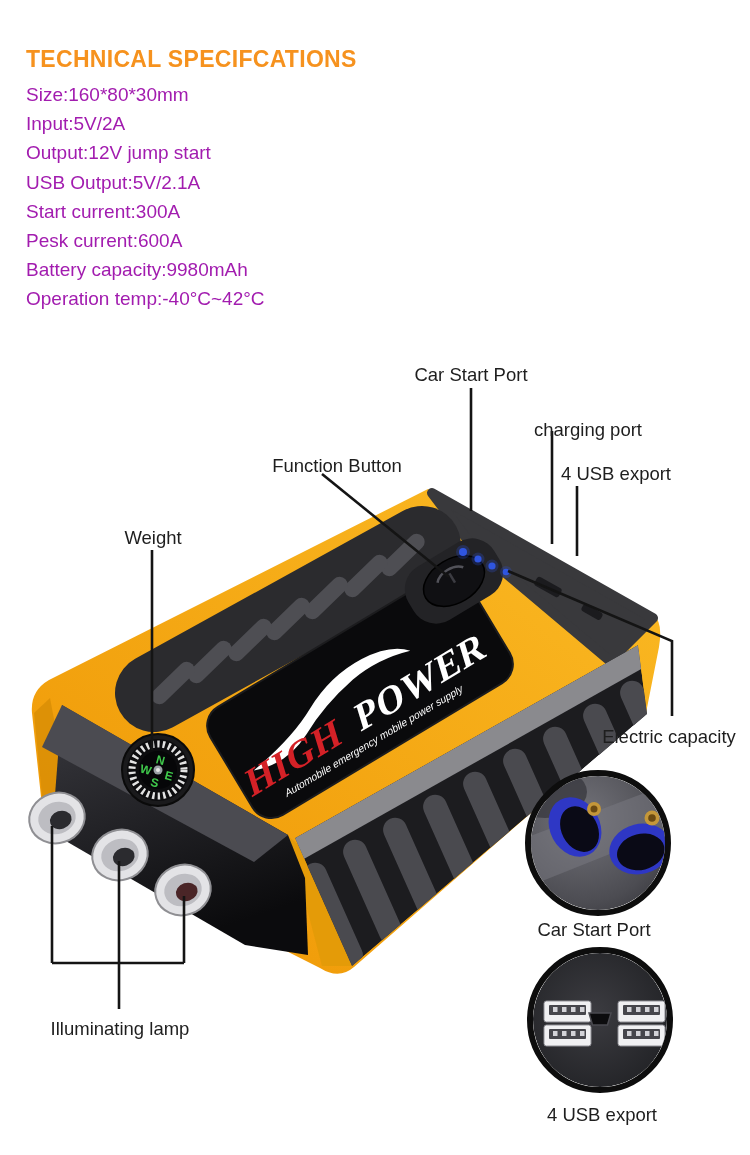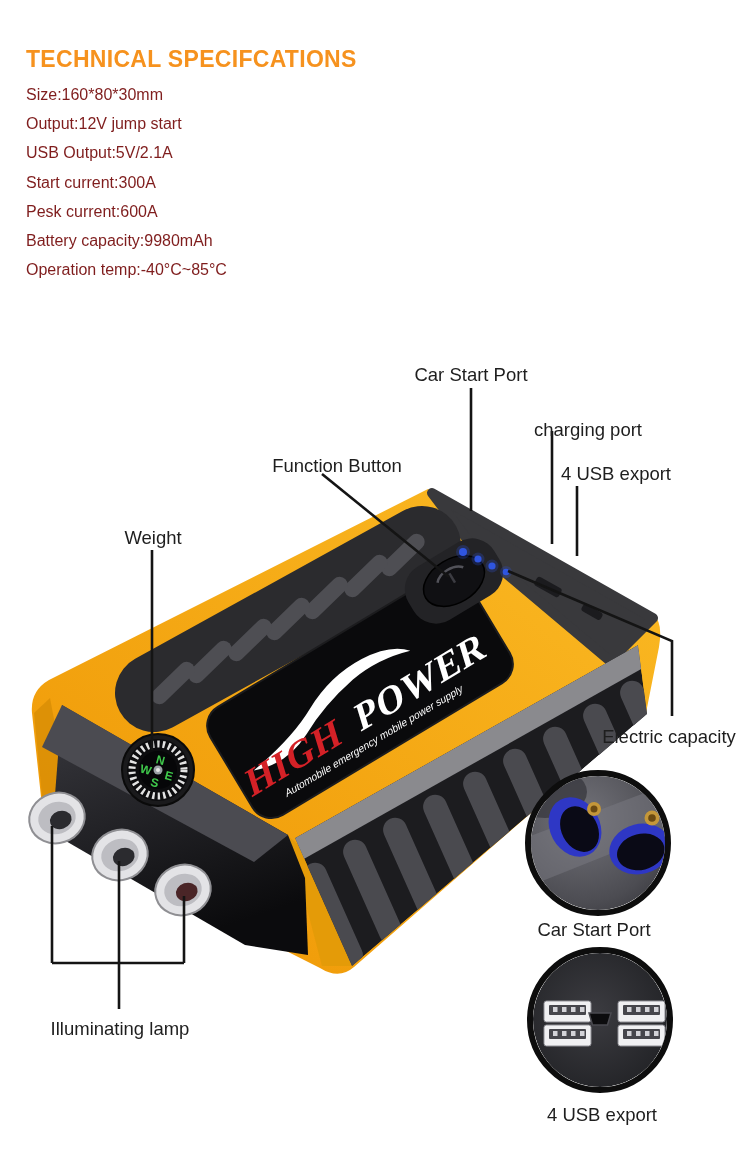--- a/index.html
+++ b/index.html
@@ -11,7 +11,7 @@
   .title{
     margin:0 9px 7px 0;font-size:23px;font-weight:700;color:#F6921E;letter-spacing:.3px;
   }
-  .spec-line{font-size:16px;line-height:29.2px;color:#7f1d1d;}
+  .spec-line{font-size:19px;line-height:29.2px;color:#a21caf;}
   .device-svg{position:absolute;left:0;top:0;}
   .callout-label{
     position:absolute;transform:translateX(-50%);font-size:18.5px;color:#1e1e1e;

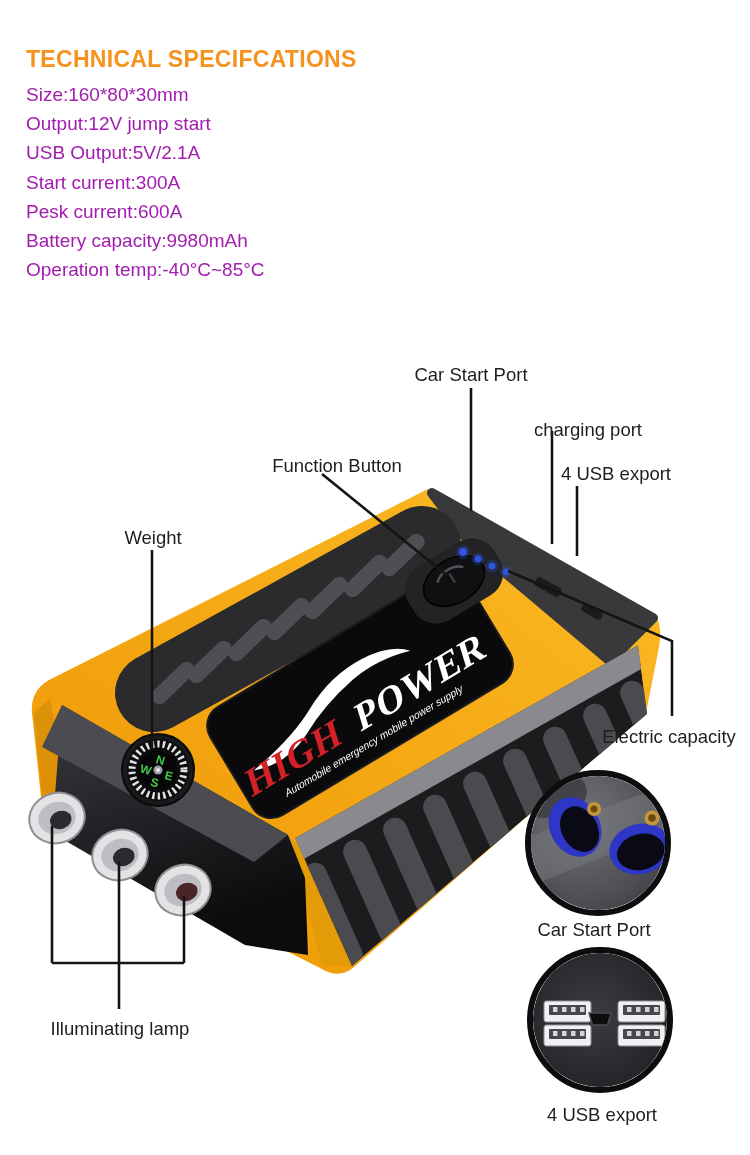--- a/index.html
+++ b/index.html
@@ -28,6 +28,7 @@
 <div class="specs-block">
   <h1 class="title">TECHNICAL SPECIFCATIONS</h1>
   <div class="spec-line">Size:160*80*30mm</div>
+  <div class="spec-line">Input:5V/2A</div>
   <div class="spec-line">Output:12V jump start</div>
   <div class="spec-line">USB Output:5V/2.1A</div>
   <div class="spec-line">Start current:300A</div>

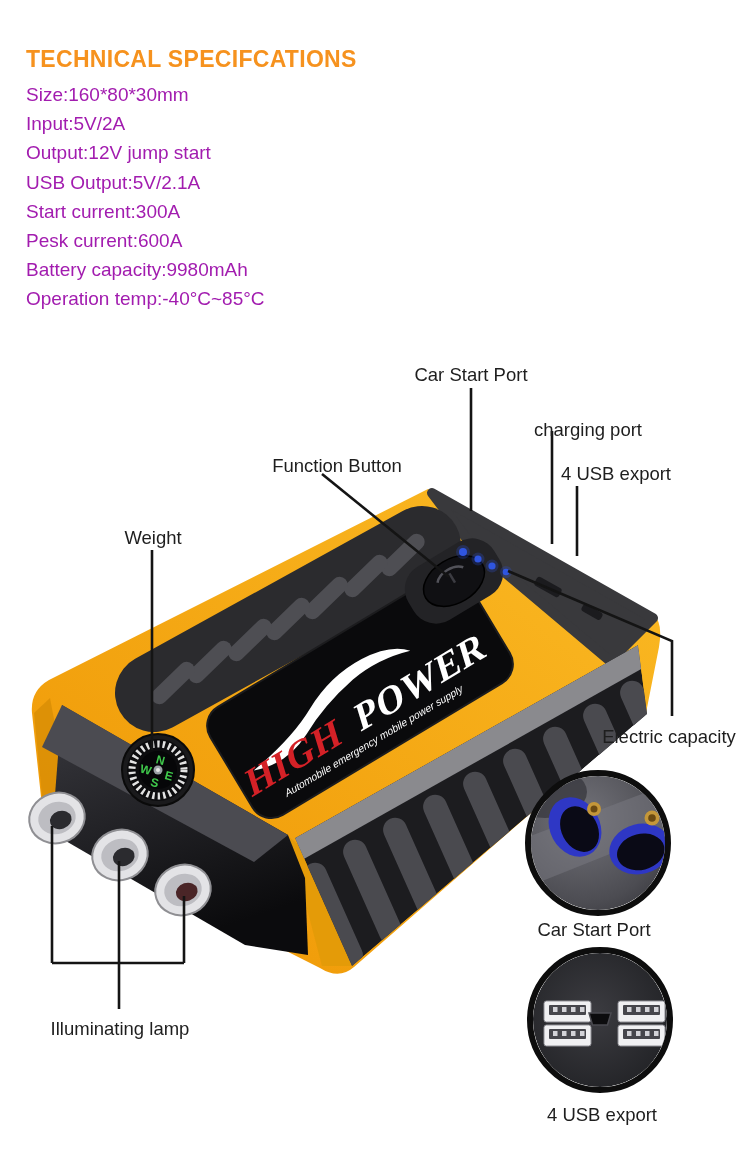--- a/index.html
+++ b/index.html
@@ -34,7 +34,7 @@
   <div class="spec-line">Start current:300A</div>
   <div class="spec-line">Pesk current:600A</div>
   <div class="spec-line">Battery capacity:9980mAh</div>
-  <div class="spec-line">Operation temp:-40°C~85°C</div>
+  <div class="spec-line">Operation temp:-40°C~42°C</div>
 </div>
 
 <svg class="device-svg" width="750" height="1155" viewBox="0 0 750 1155">

